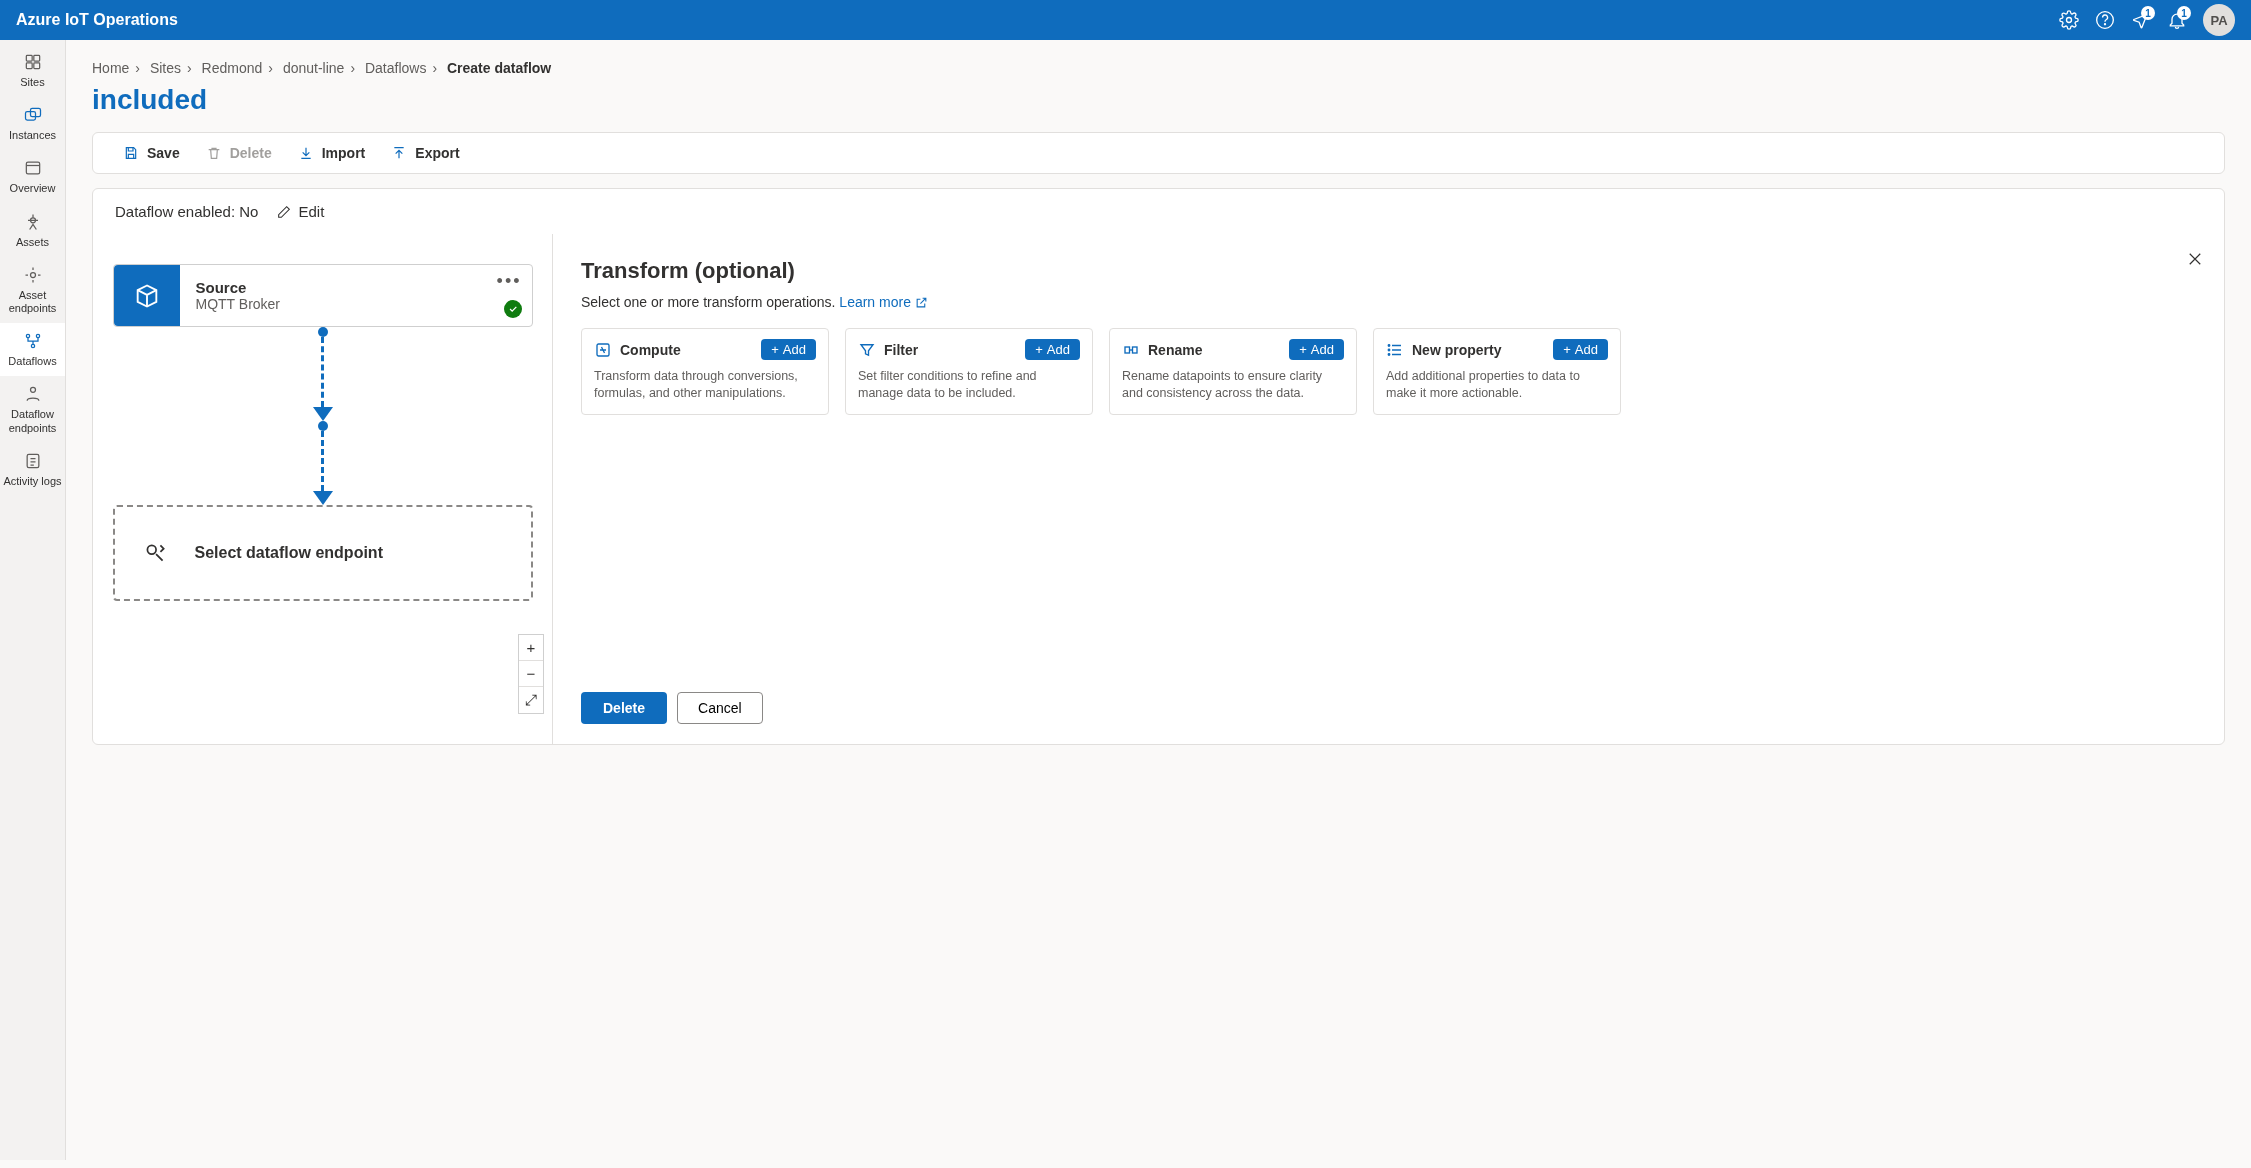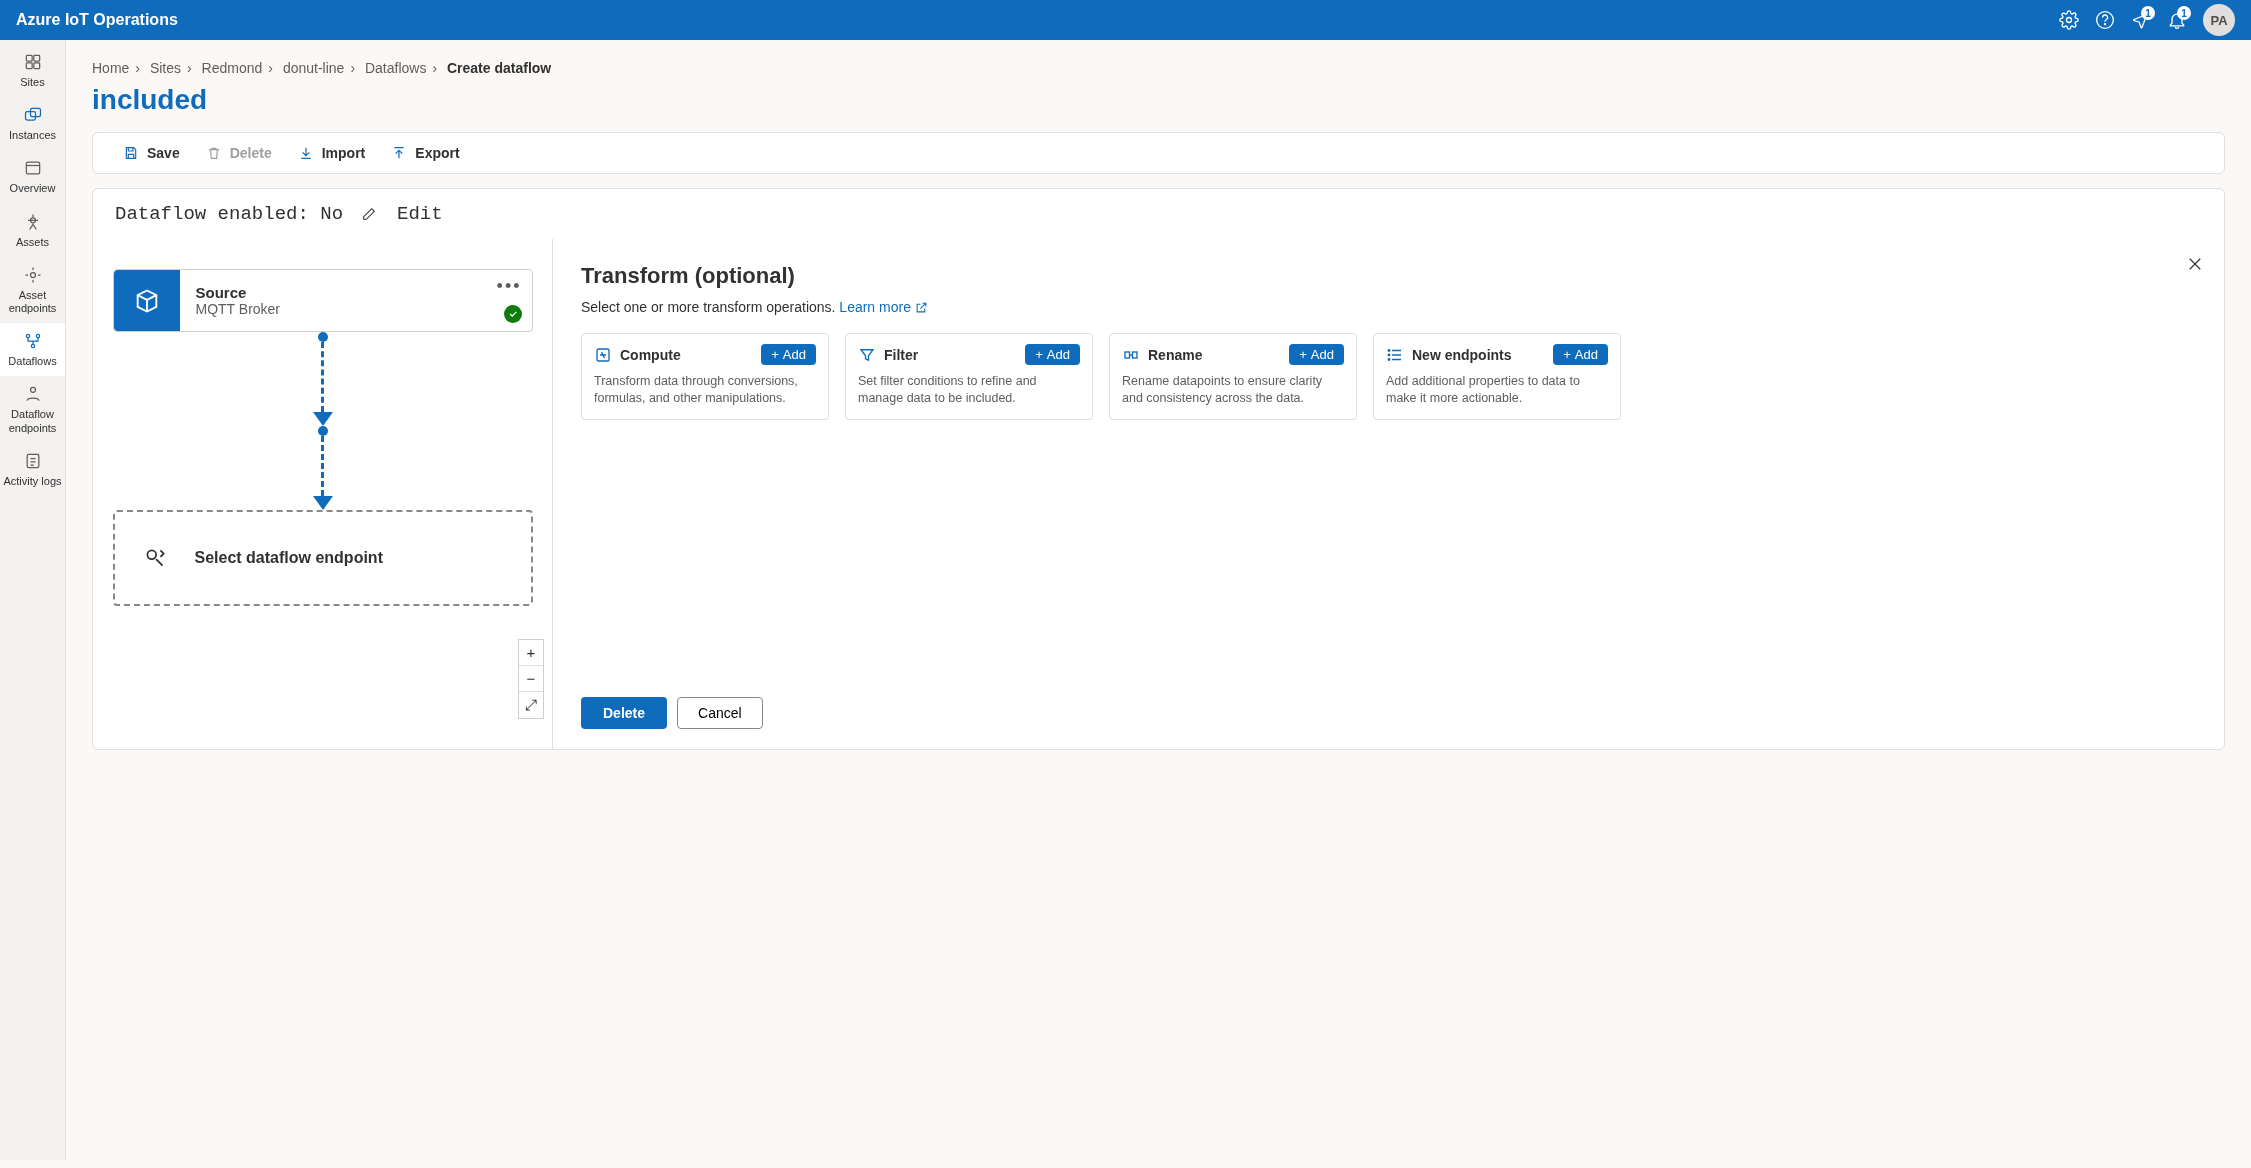--- a/index.html
+++ b/index.html
@@ -42,7 +42,7 @@
 
 
 .df-panel { background:#fff; border:1px solid #e1dfdd; border-radius:6px;}
-.df-header { padding:14px 22px; display:flex; gap:18px; font-size:19px;font-family:Liberation Mono, monospace;}
+.df-header { padding:14px 22px; display:flex; gap:18px; font-size:15px;}
 .df-header .editbtn { display:flex; align-items:center; gap:20px; cursor:pointer;}
 .df-body { display:flex; min-height:510px;}
 

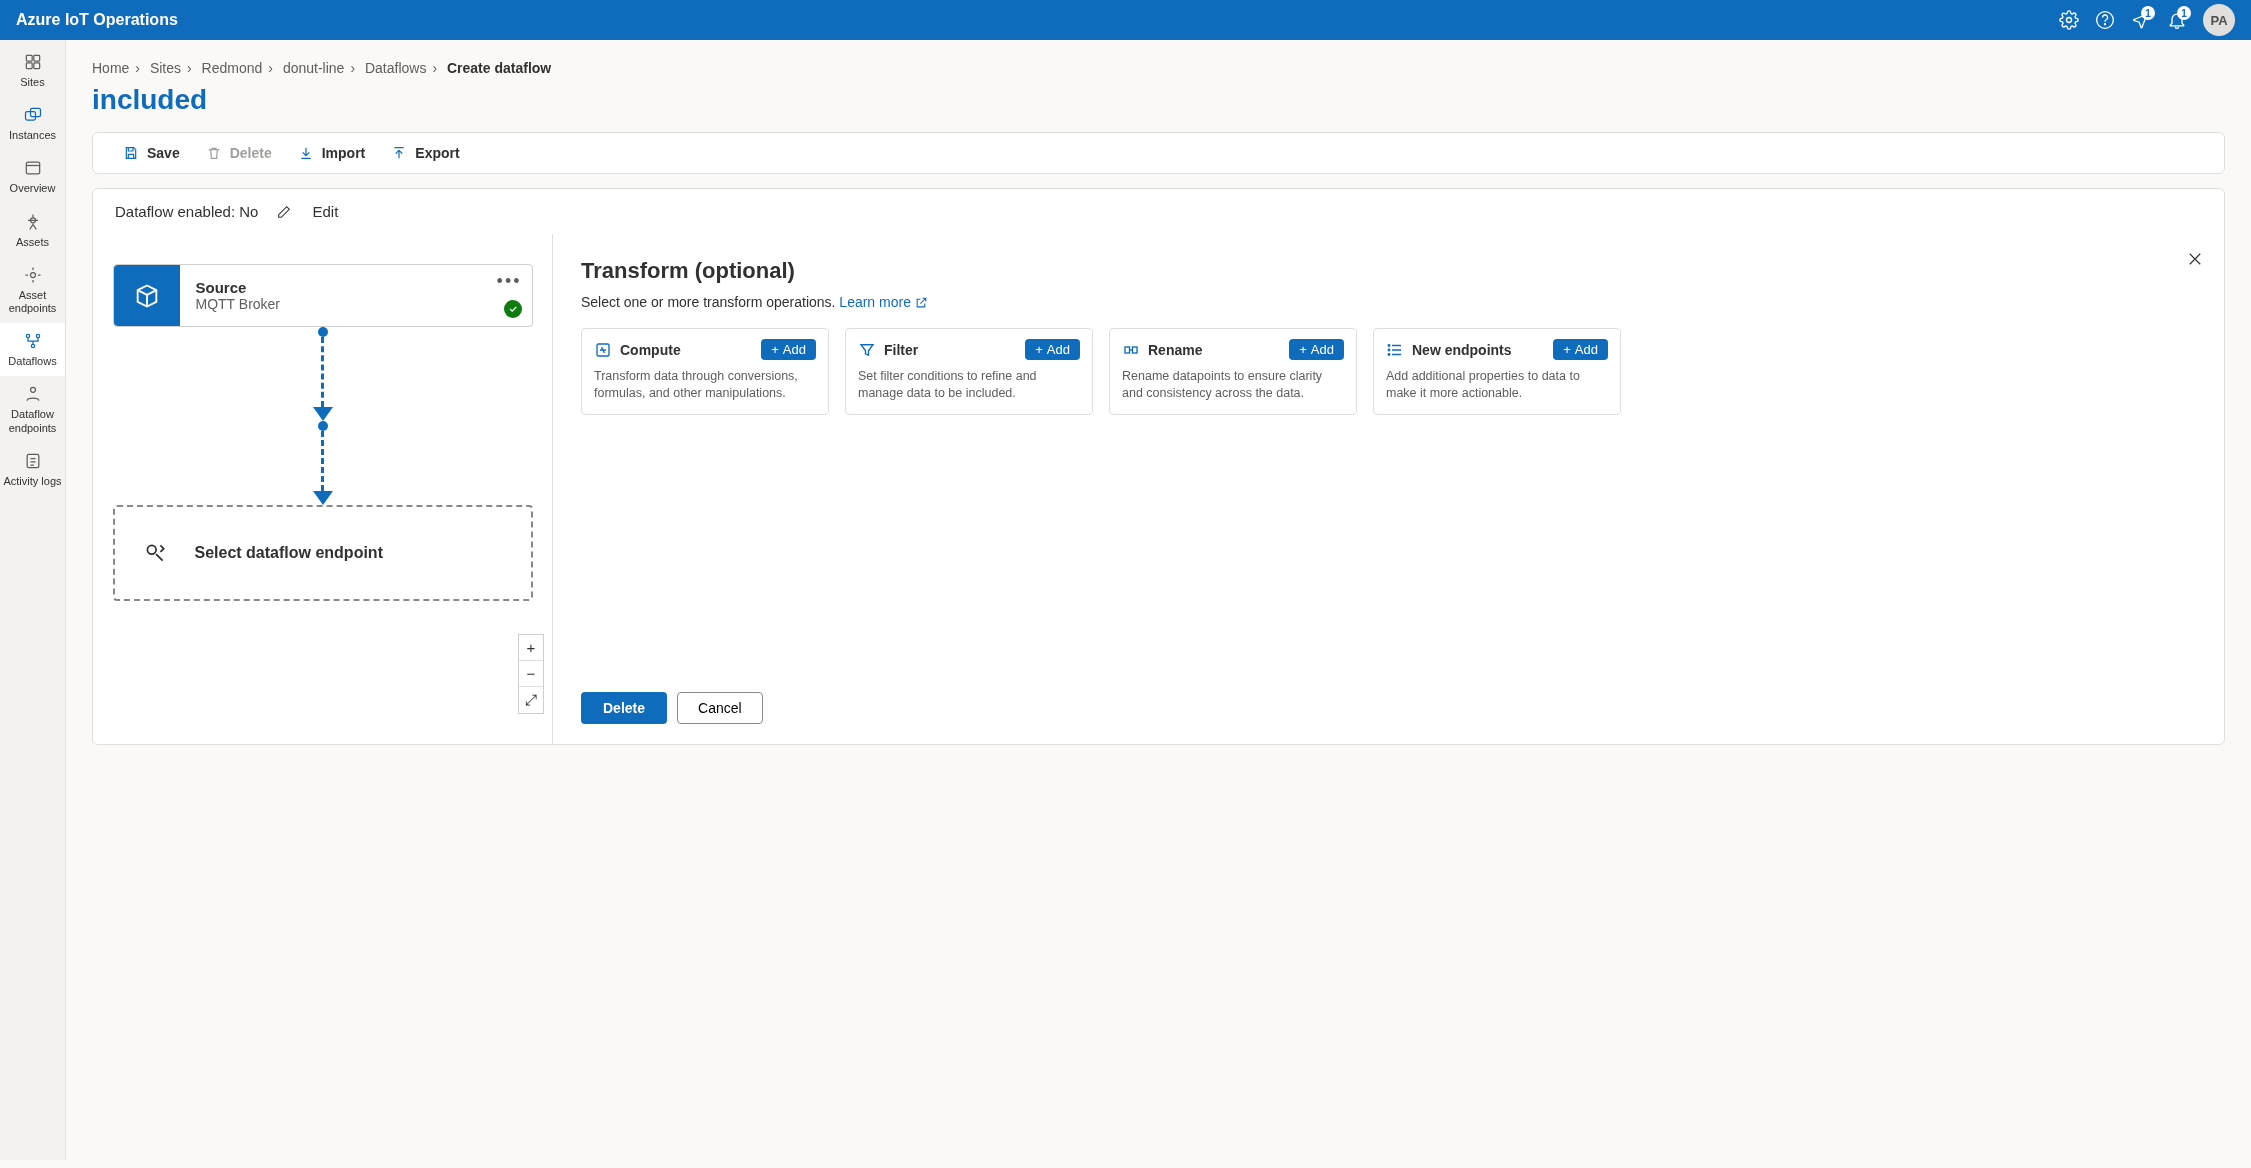--- a/index.html
+++ b/index.html
@@ -43,7 +43,7 @@
 
 .df-panel { background:#fff; border:1px solid #e1dfdd; border-radius:6px;}
 .df-header { padding:14px 22px; display:flex; gap:18px; font-size:15px;}
-.df-header .editbtn { display:flex; align-items:center; gap:20px; cursor:pointer;}
+.df-header .editbtn { display:flex; align-items:center; gap:6px; cursor:pointer;}
 .df-body { display:flex; min-height:510px;}
 
 

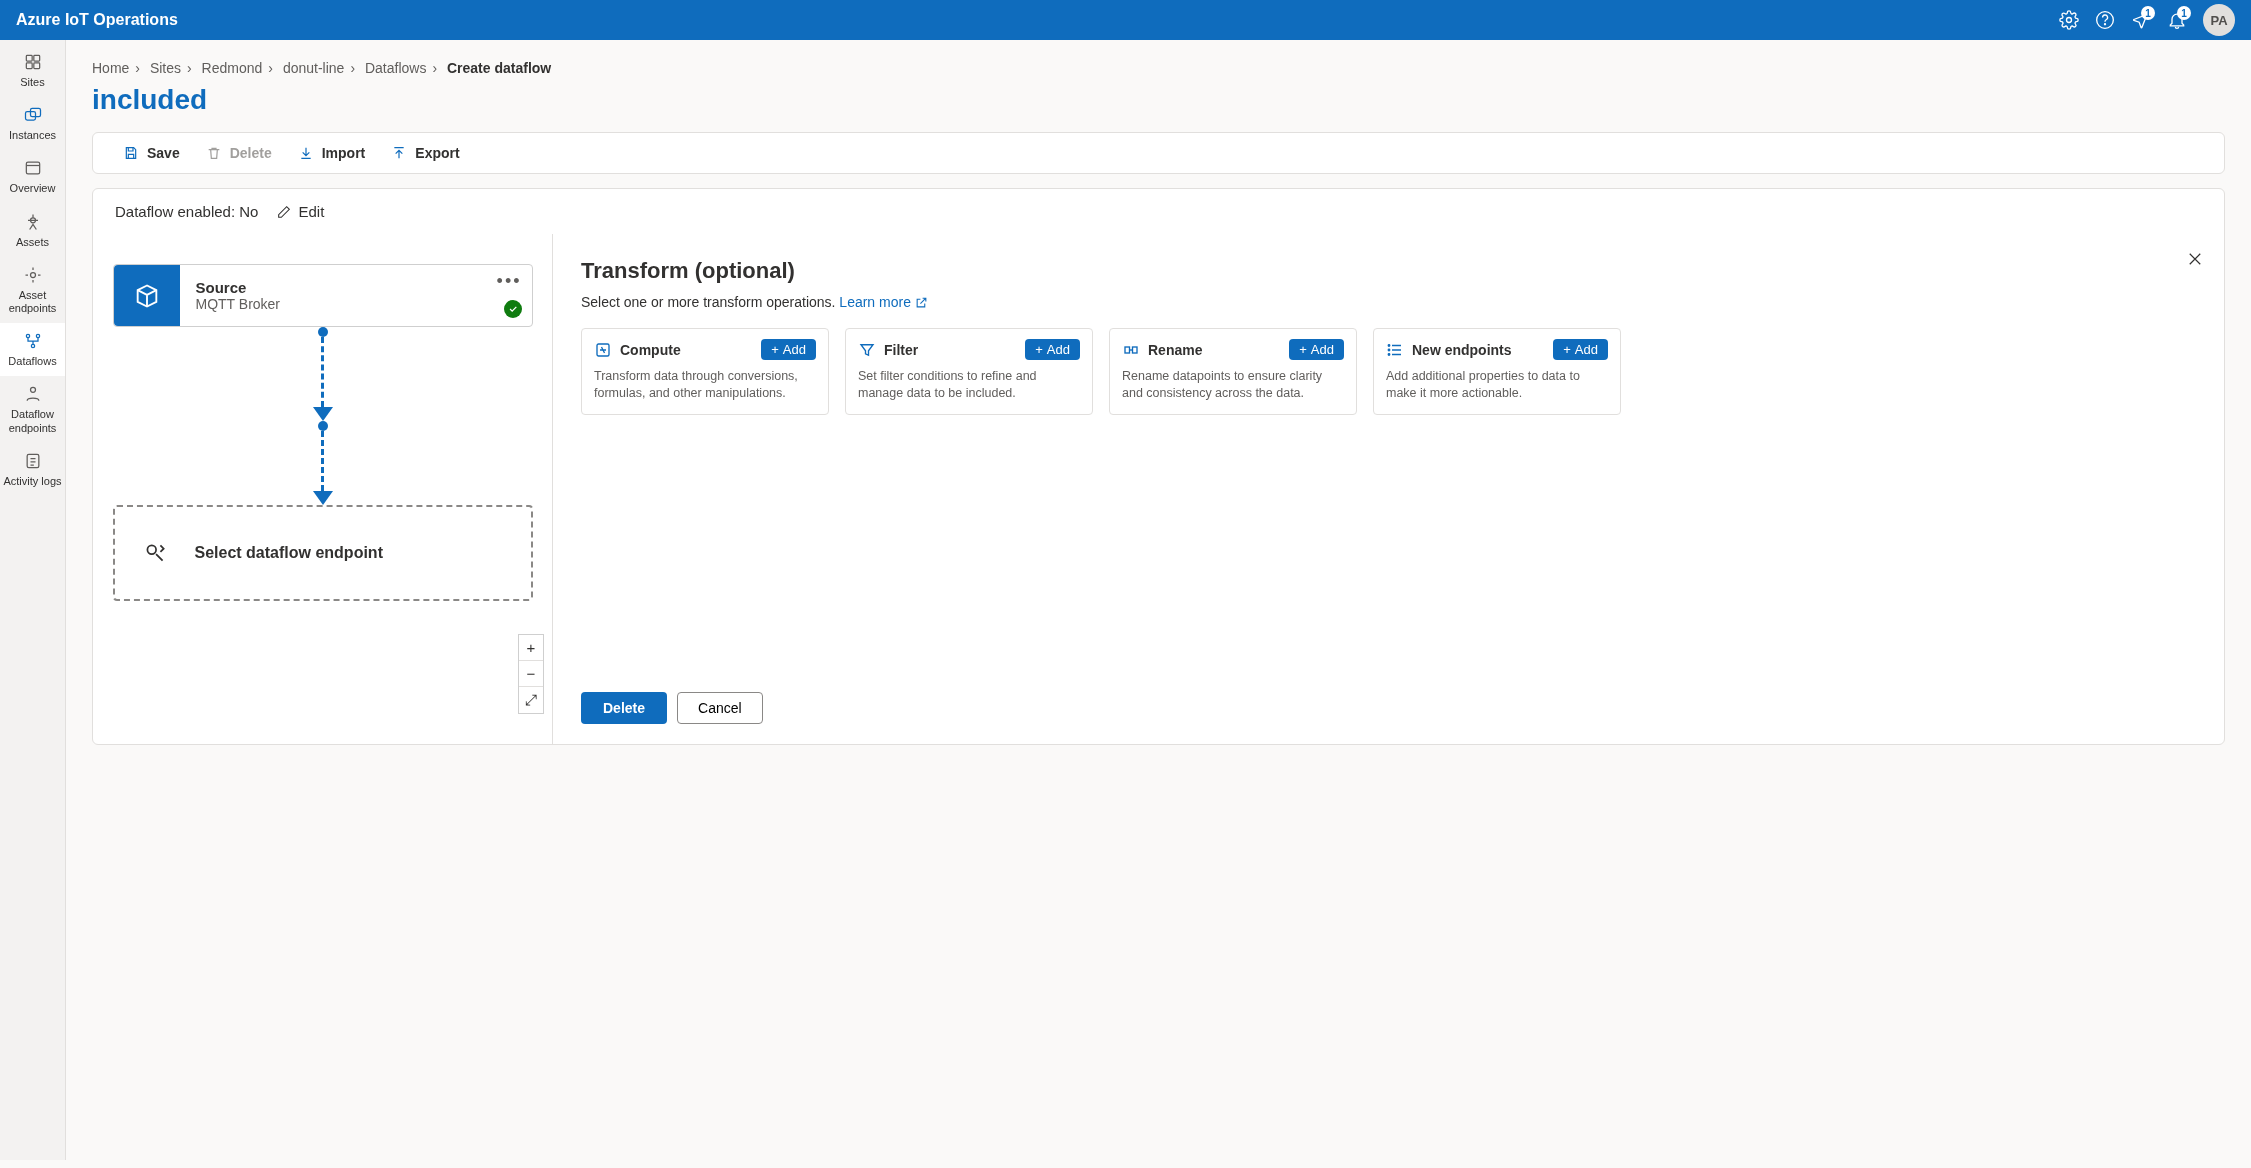--- a/index.html
+++ b/index.html
@@ -358,7 +358,7 @@
                     <circle cx="4" cy="12" r="1" fill="#0f6cbd"></circle>
                     <circle cx="4" cy="18" r="1" fill="#0f6cbd"></circle>
                   </svg>
-                <span class="op-title">New endpoints</span>
+                <span class="op-title">New property</span>
                 <button class="addbtn">
                     <span>+</span>
                     <span>Add</span>

